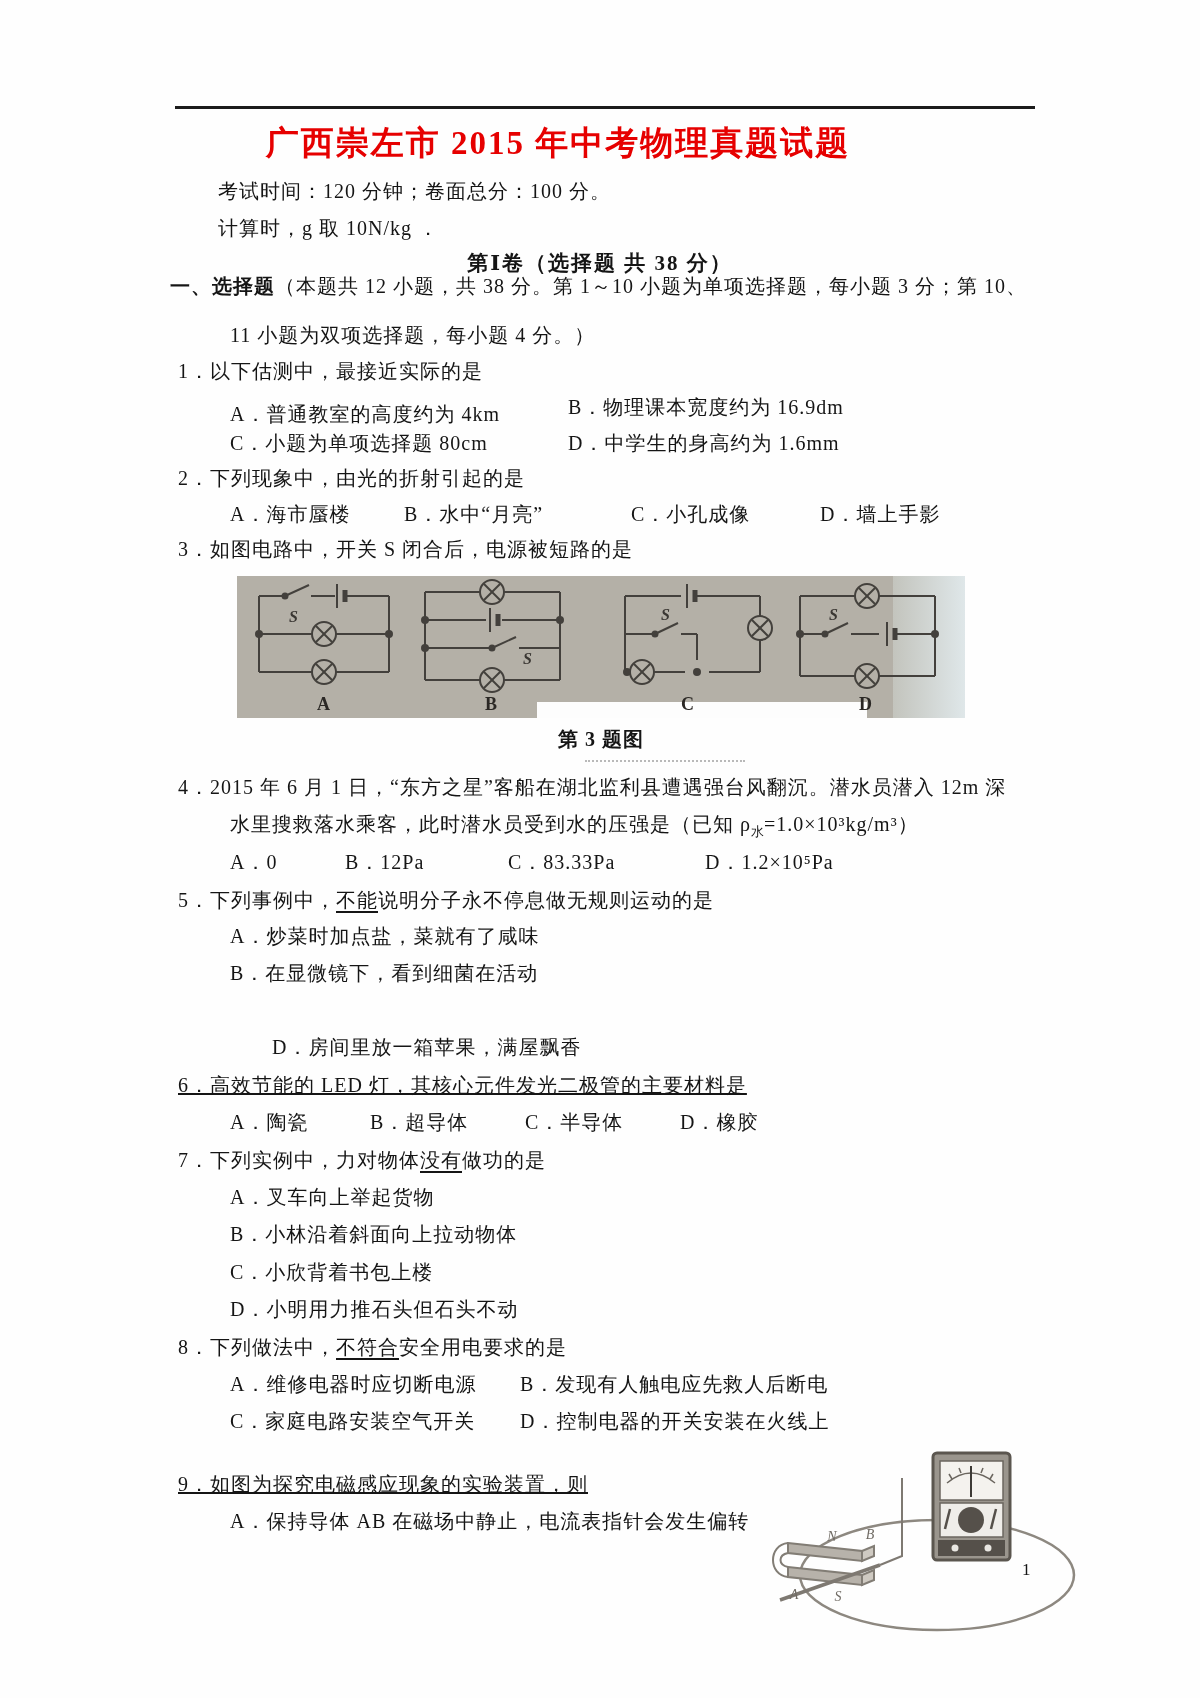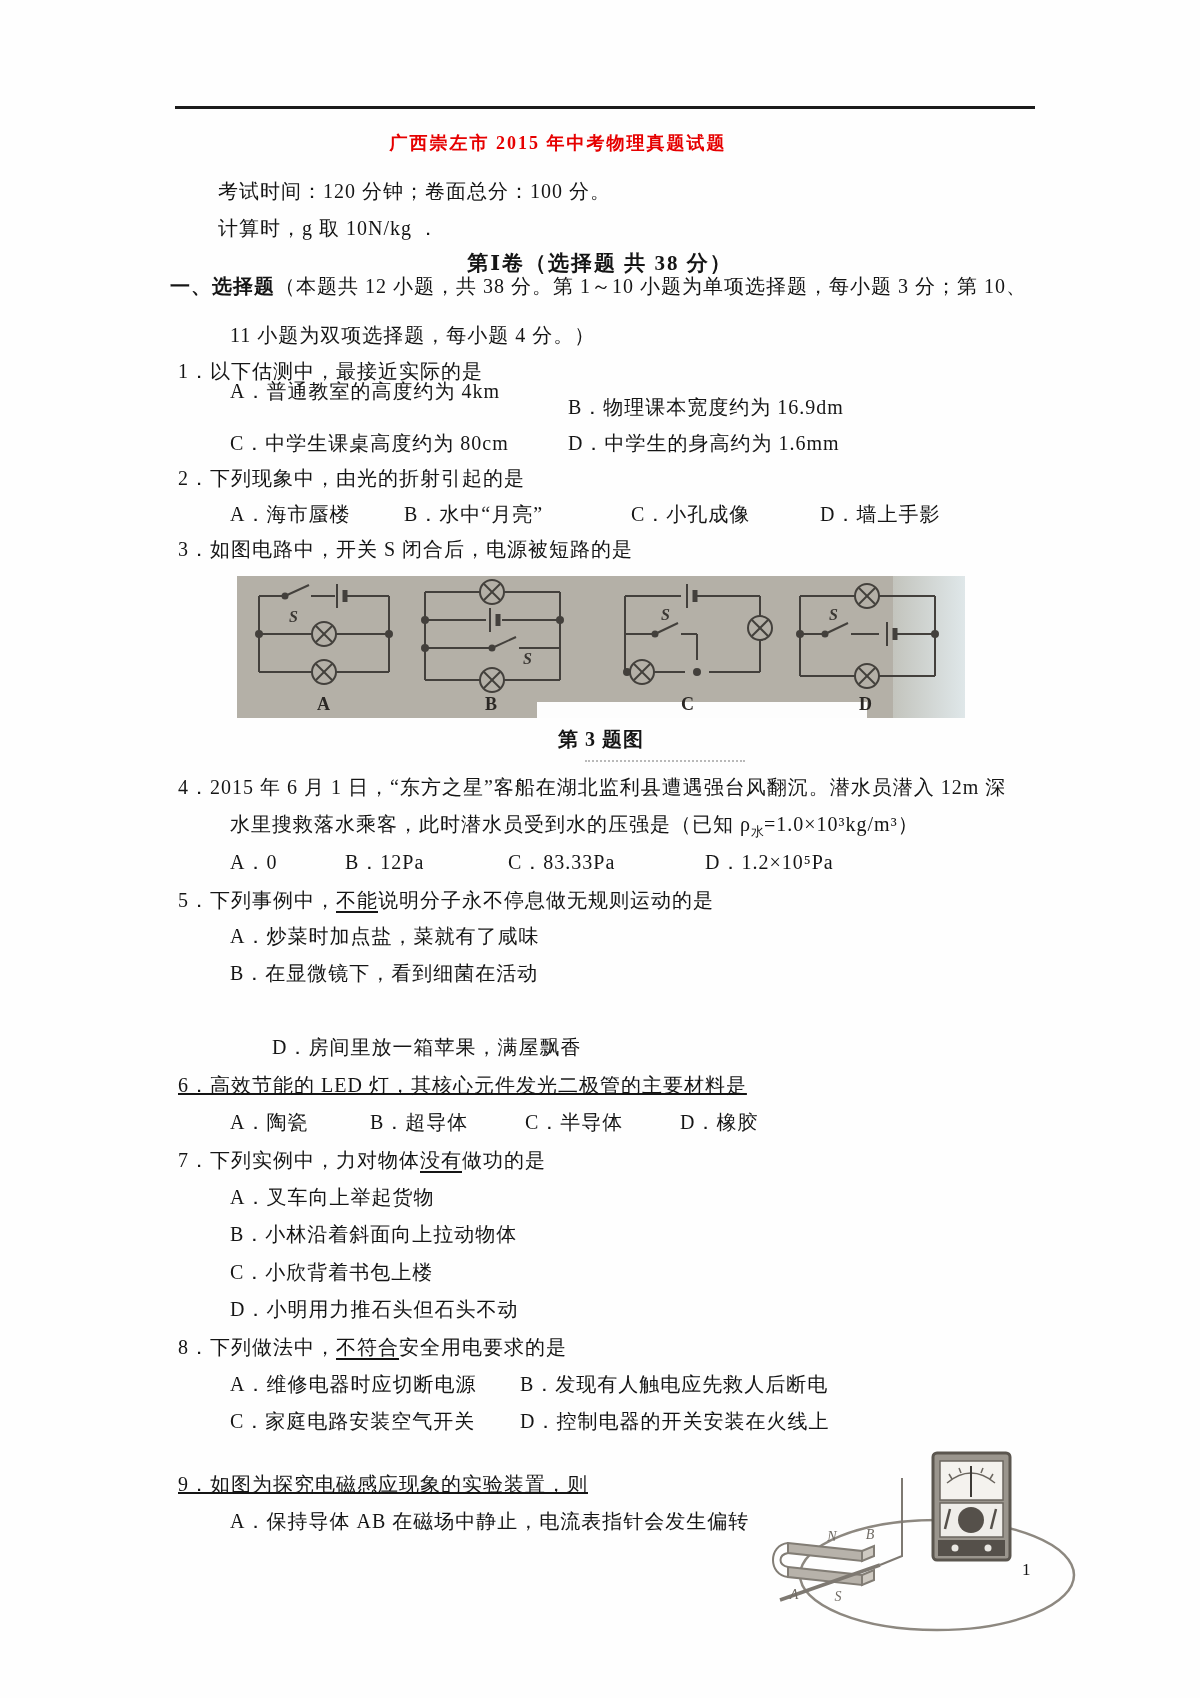--- a/index.html
+++ b/index.html
@@ -11,7 +11,7 @@
   .t { position:absolute; font-size:20px; letter-spacing:1px; white-space:nowrap; line-height:30px; }
   .ctr { transform:translateX(-50%); }
   .bold { font-weight:bold; }
-  .title { font-size:18px; font-weight:bold; color:#e60000; letter-spacing:2px; }
+  .title { font-size:33px; font-weight:bold; color:#e60000; letter-spacing:2px; }
   .sect { font-size:21px; font-weight:bold; letter-spacing:2px; }
   .u { text-decoration:underline; text-underline-offset:4px; }
   .sub { font-size:13px; vertical-align:-5px; letter-spacing:0; }

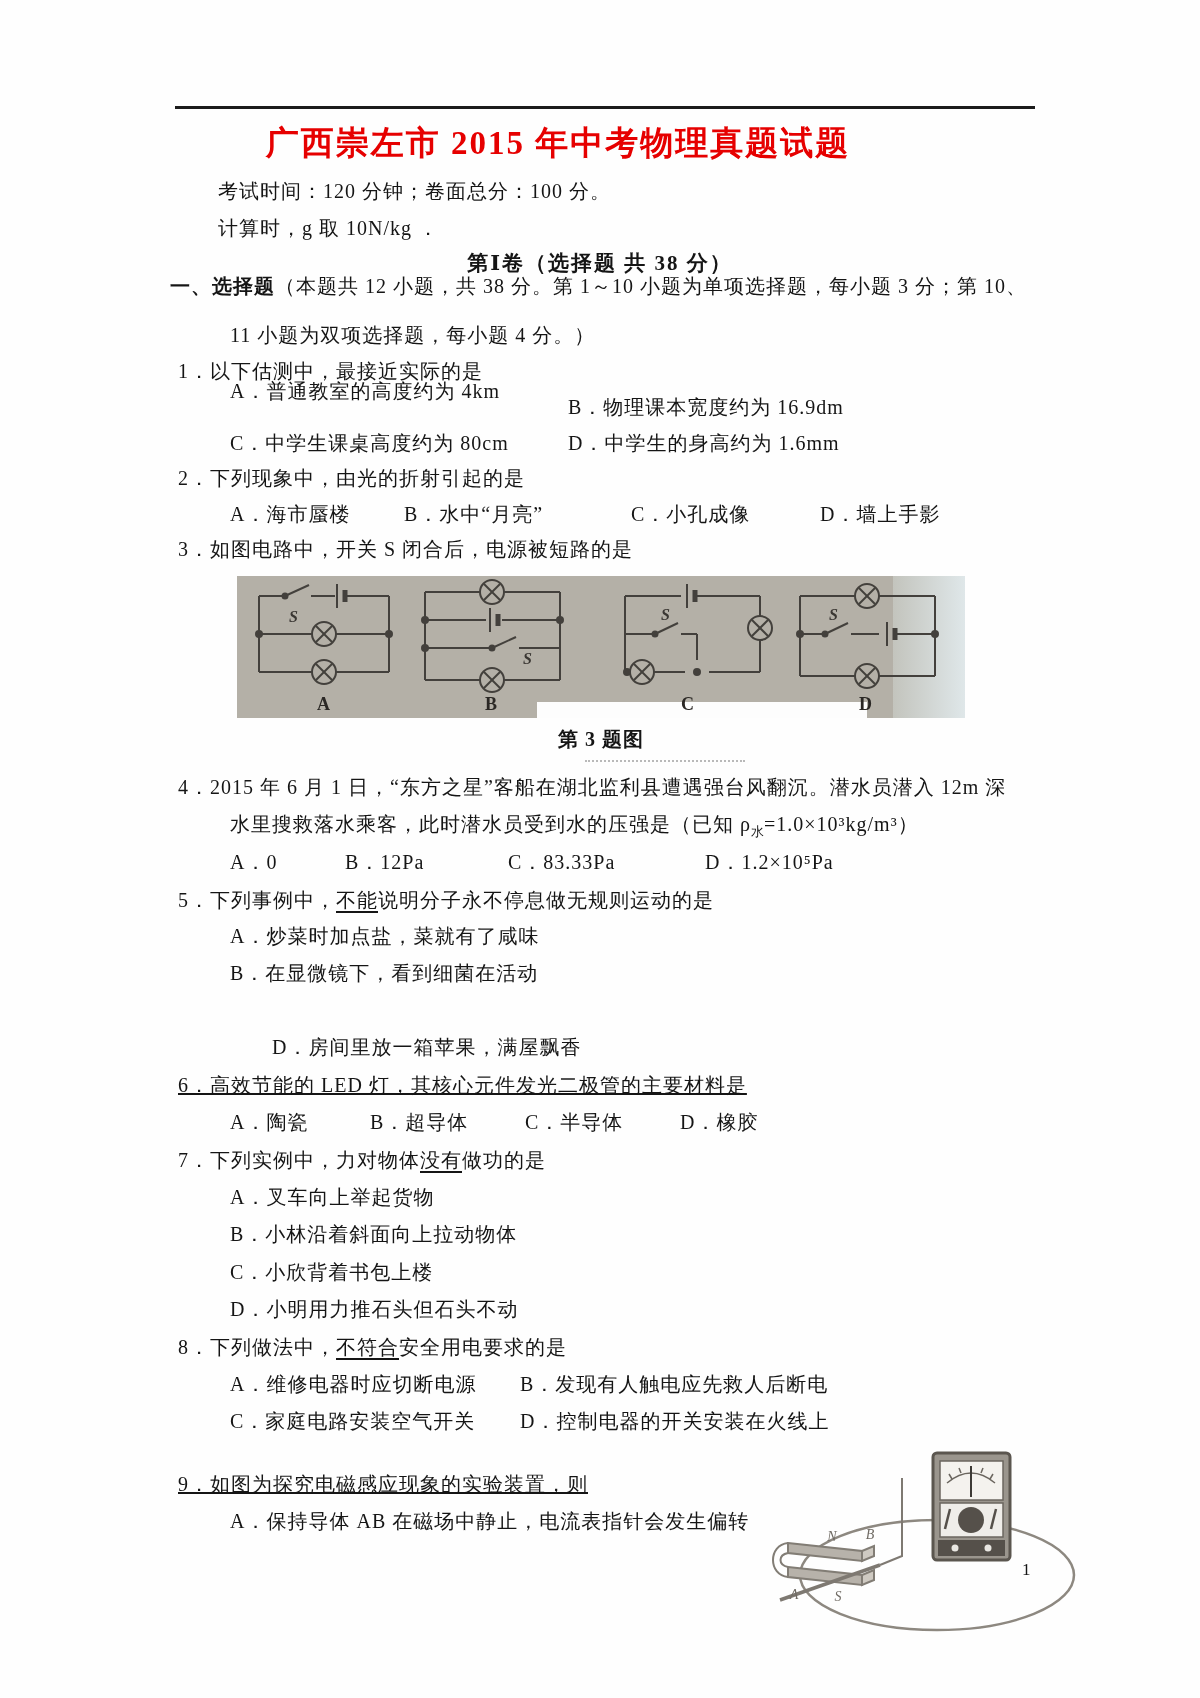--- a/index.html
+++ b/index.html
@@ -51,7 +51,7 @@
   <div class="t" style="left:230px; top:320px;">11 小题为双项选择题，每小题 4 分。）</div>
 
   <div class="t" style="left:178px; top:356px;">1．以下估测中，最接近实际的是</div>
-  <div class="t" style="left:230px; top:376px;">A．普通教室的高度约为 4km</div>
+  <div class="t" style="left:230px; top:399px;">A．普通教室的高度约为 4km</div>
   <div class="t" style="left:568px; top:392px;">B．物理课本宽度约为 16.9dm</div>
   <div class="t" style="left:230px; top:428px;">C．中学生课桌高度约为 80cm</div>
   <div class="t" style="left:568px; top:428px;">D．中学生的身高约为 1.6mm</div>

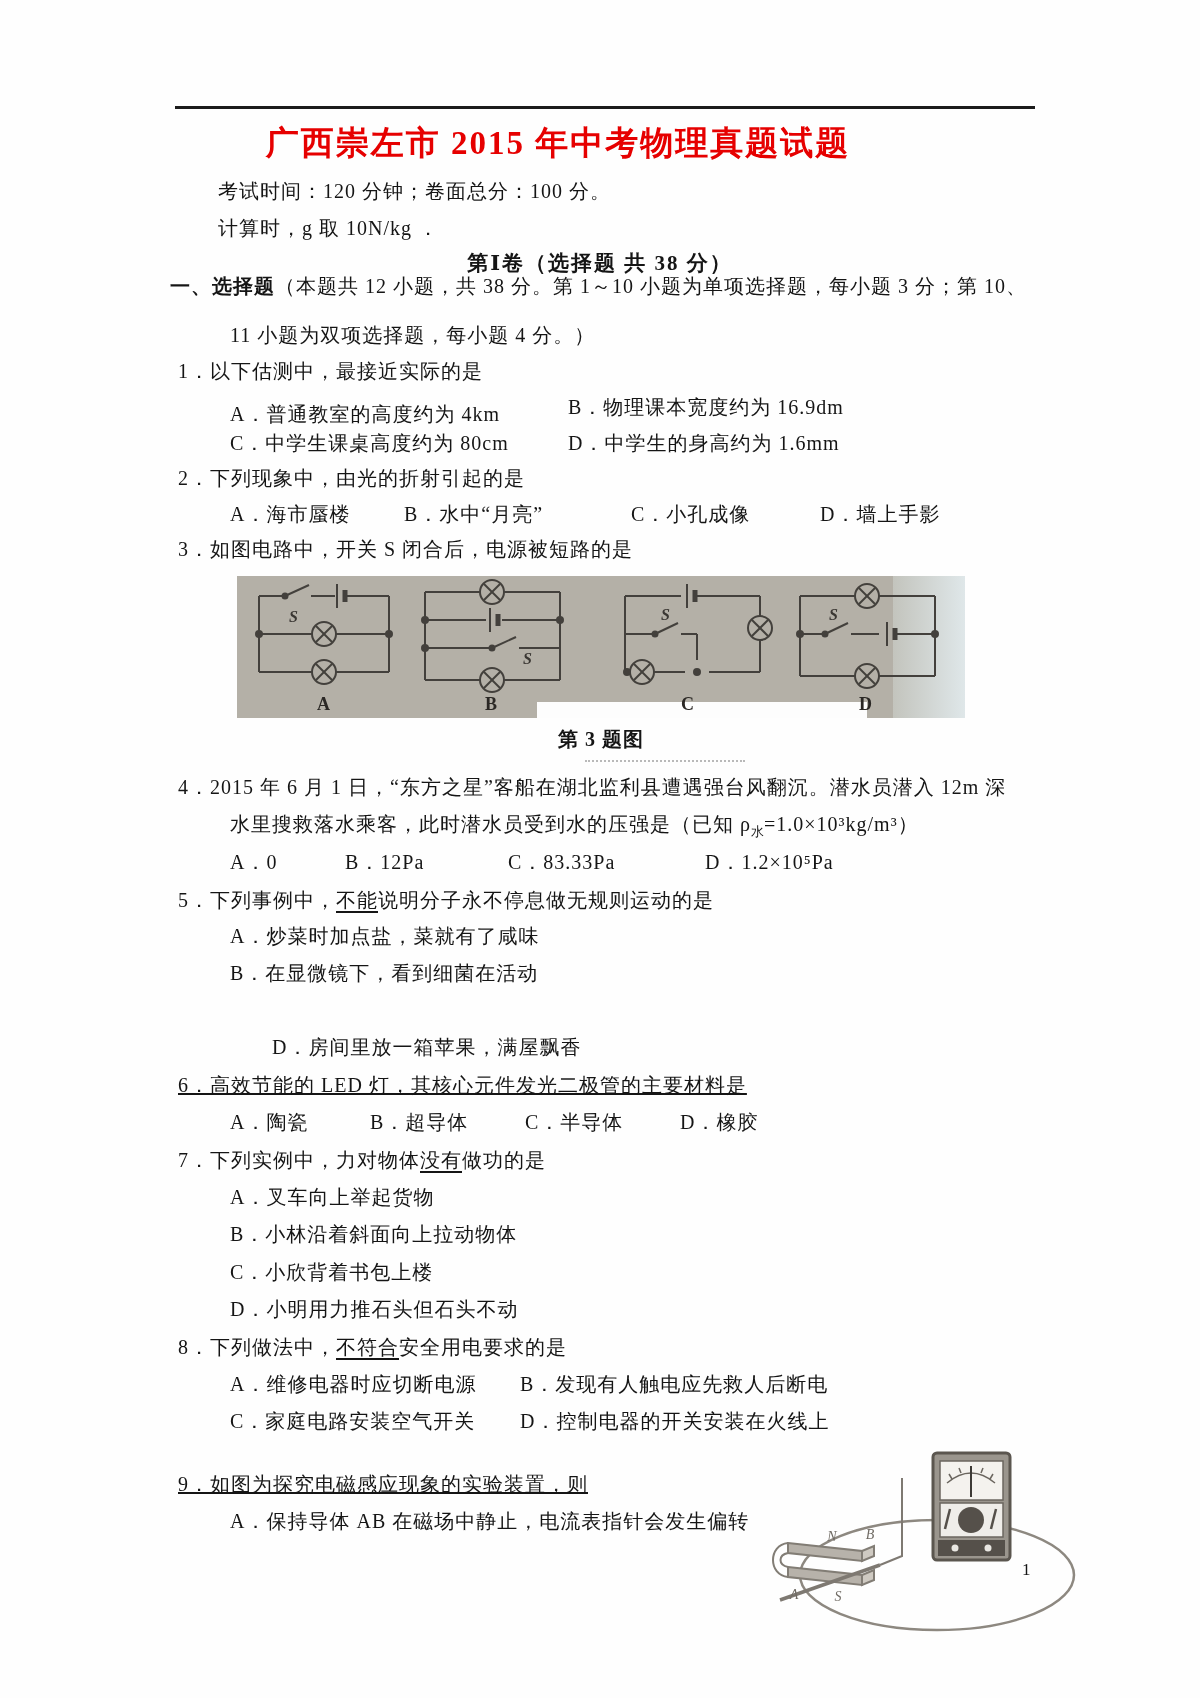--- a/index.html
+++ b/index.html
@@ -53,7 +53,7 @@
   <div class="t" style="left:178px; top:356px;">1．以下估测中，最接近实际的是</div>
   <div class="t" style="left:230px; top:399px;">A．普通教室的高度约为 4km</div>
   <div class="t" style="left:568px; top:392px;">B．物理课本宽度约为 16.9dm</div>
-  <div class="t" style="left:230px; top:428px;">C．中学生课桌高度约为 80cm</div>
+  <div class="t" style="left:230px; top:428px;">C．小题为单项选择题 80cm</div>
   <div class="t" style="left:568px; top:428px;">D．中学生的身高约为 1.6mm</div>
 
   <div class="t" style="left:178px; top:463px;">2．下列现象中，由光的折射引起的是</div>

